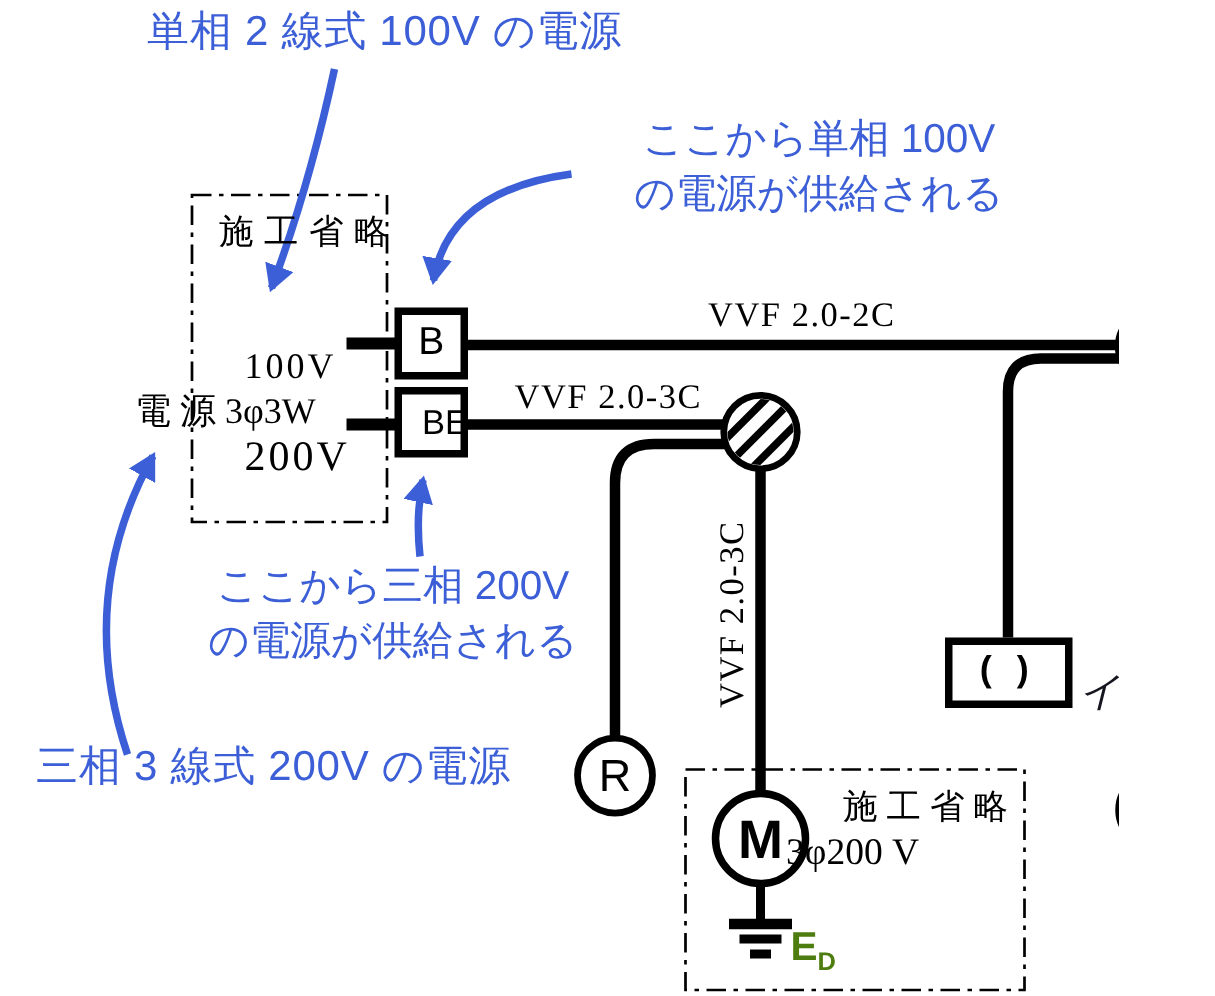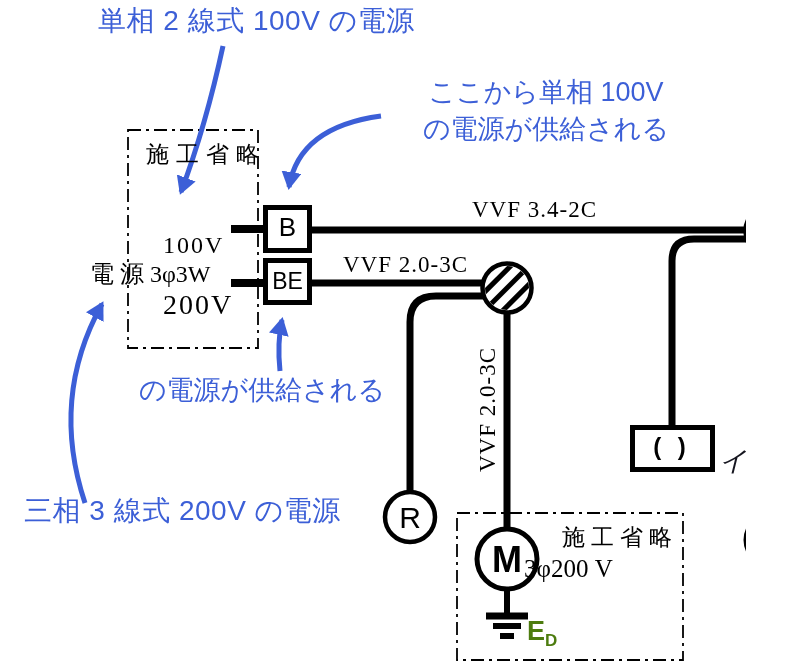--- a/index.html
+++ b/index.html
@@ -145,7 +145,7 @@
   <div class="abs b-label center">B</div>
   <div class="abs be-label center">BE</div>
 
-  <div class="abs serif vvf-top">VVF 3.4-2C</div>
+  <div class="abs serif vvf-top">VVF 2.0-2C</div>
   <div class="abs serif vvf-mid">VVF 2.0-3C</div>
   <div class="abs serif vvf-vert center">VVF 2.0-3C</div>
 

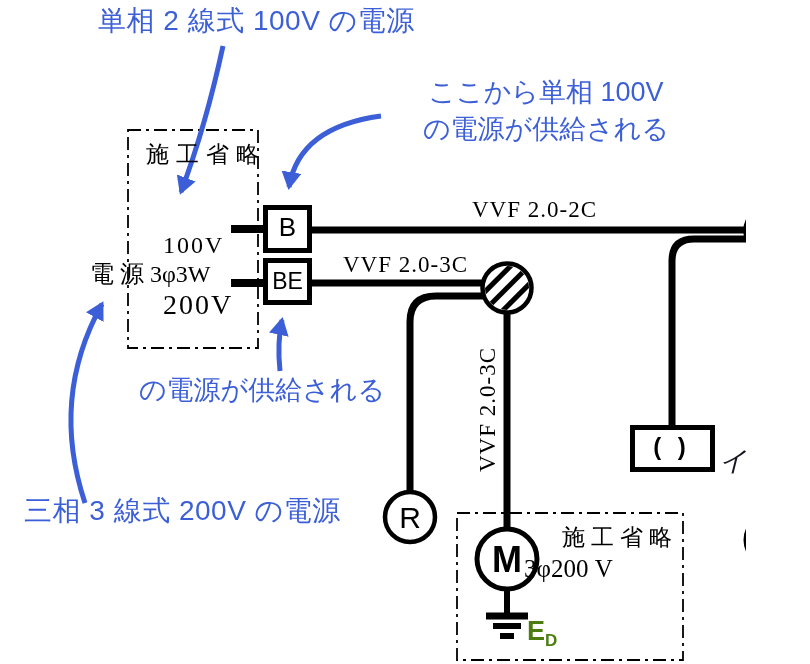--- a/index.html
+++ b/index.html
@@ -22,7 +22,7 @@
   .src-l1b{left:90px;top:258px;font-size:24px;text-align:right;}
   .src-l2b{left:163px;top:289px;font-size:28px;letter-spacing:2px;}
   .b-label{left:263px;top:212px;width:49px;font-size:26px;color:#000;}
-  .be-label{left:263px;top:268px;width:49px;font-size:23px;color:#000;}
+  .be-label{left:263px;top:268px;width:49px;font-size:23px;color:#000;text-align:right;}
   .vvf-top{left:472px;top:197px;font-size:23px;letter-spacing:1px;}
   .vvf-mid{left:343px;top:252px;font-size:23px;letter-spacing:1px;}
   .vvf-vert{left:426px;top:397px;width:124px;height:26px;font-size:23px;letter-spacing:1px;

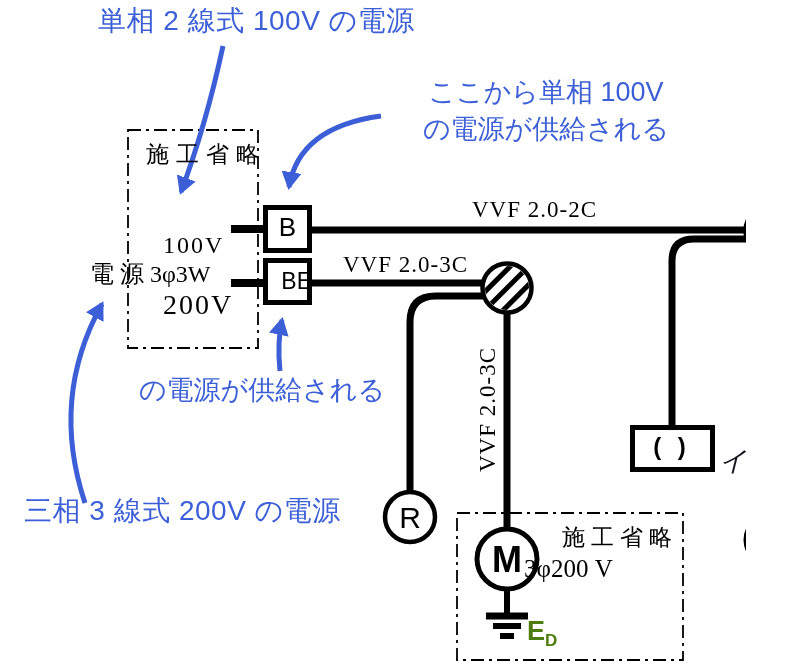--- a/index.html
+++ b/index.html
@@ -131,6 +131,7 @@
   </div>
 
   <div class="abs blue callout-left center">
+    <div>ここから三相 200V</div>
     <div>の電源が供給される</div>
   </div>
 

